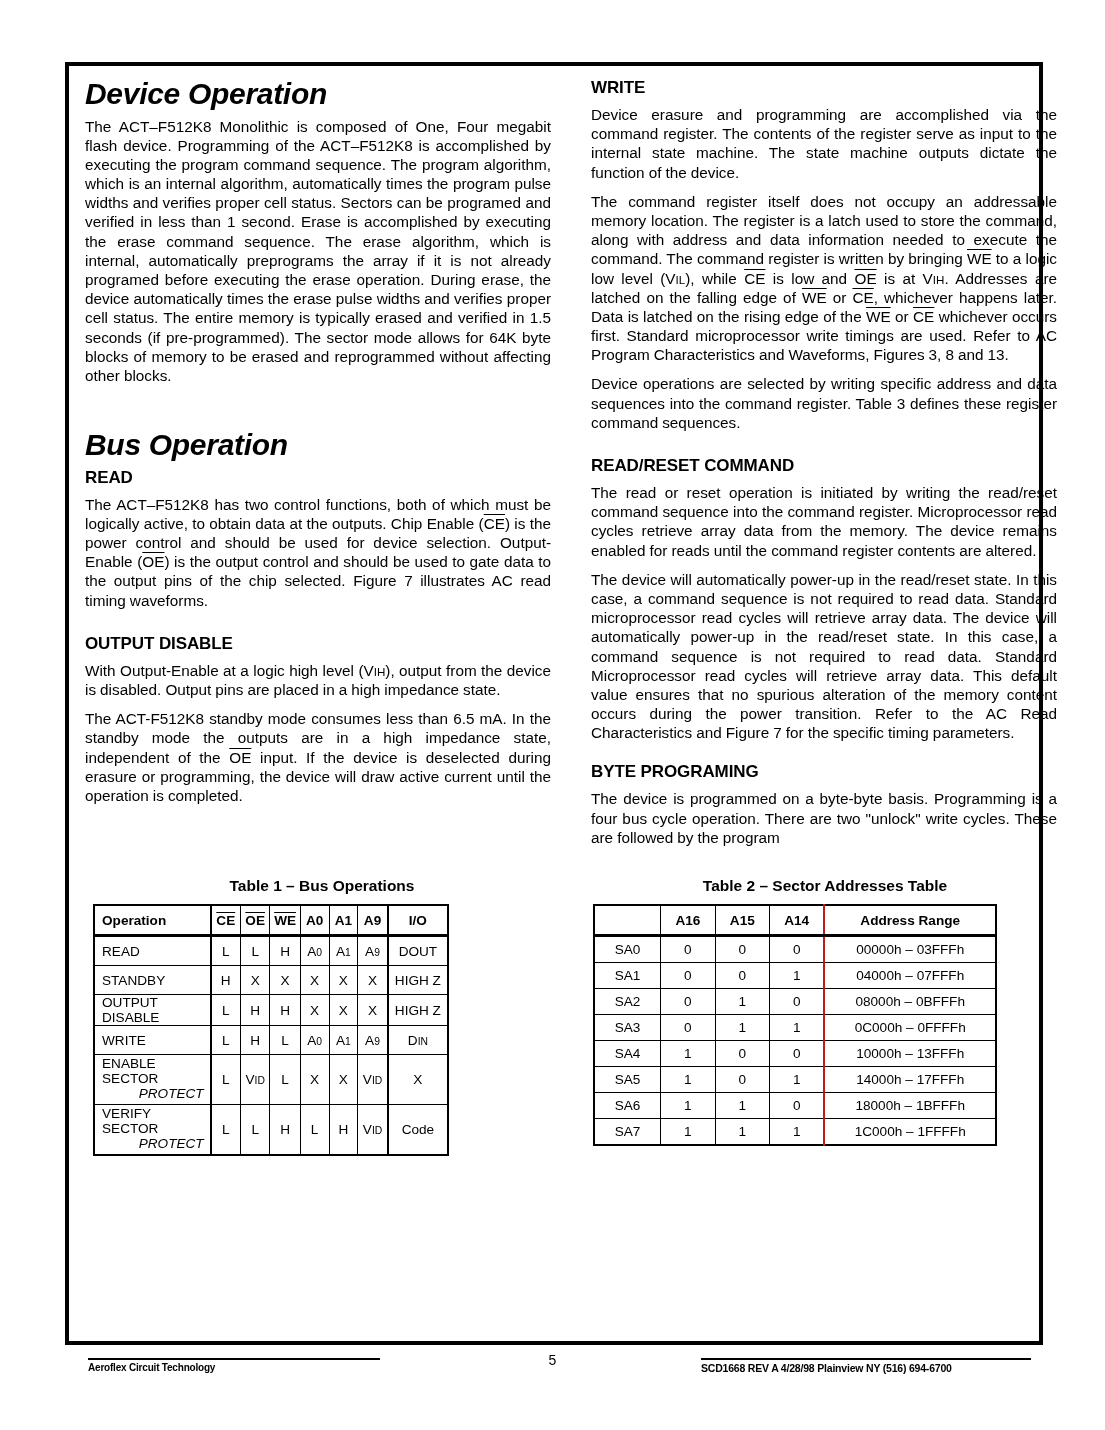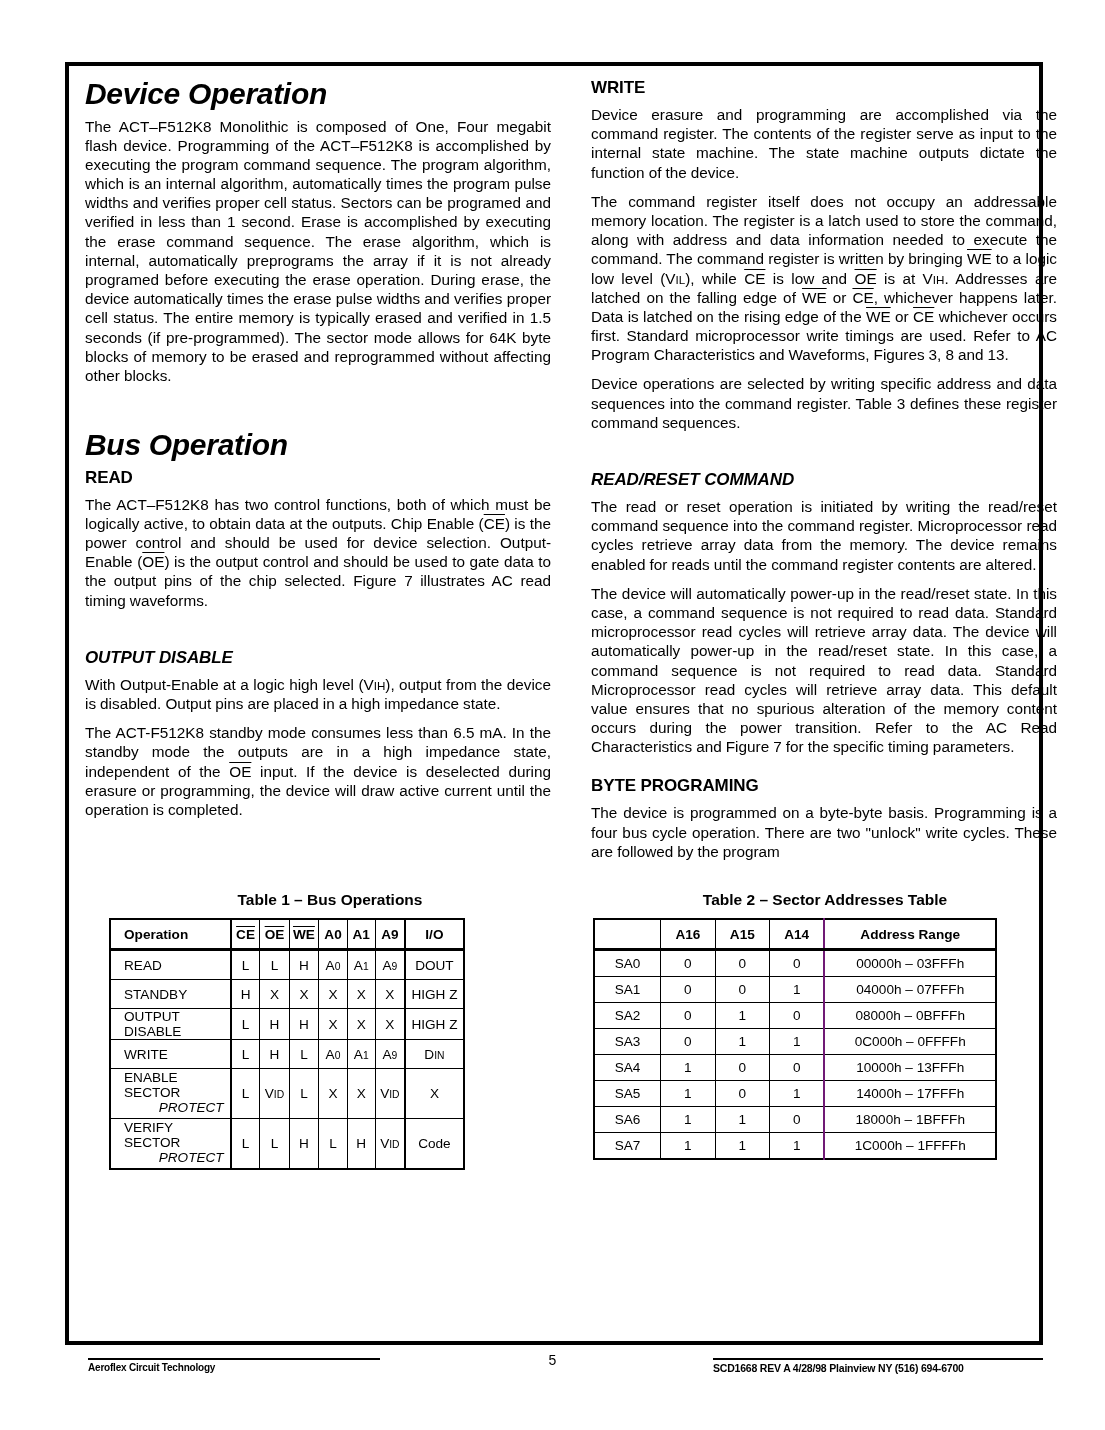--- a/index.html
+++ b/index.html
@@ -62,7 +62,7 @@
     margin: 0 0 7px 0;
     letter-spacing: -0.1px;
   }
-  h2.sub-title.gap { margin-top: 38px; font-style: italic; }
+  h2.sub-title.gap { margin-top: 24px; }
   h2.sub-title.gap-sm { margin-top: 20px; }
 
   p.body {

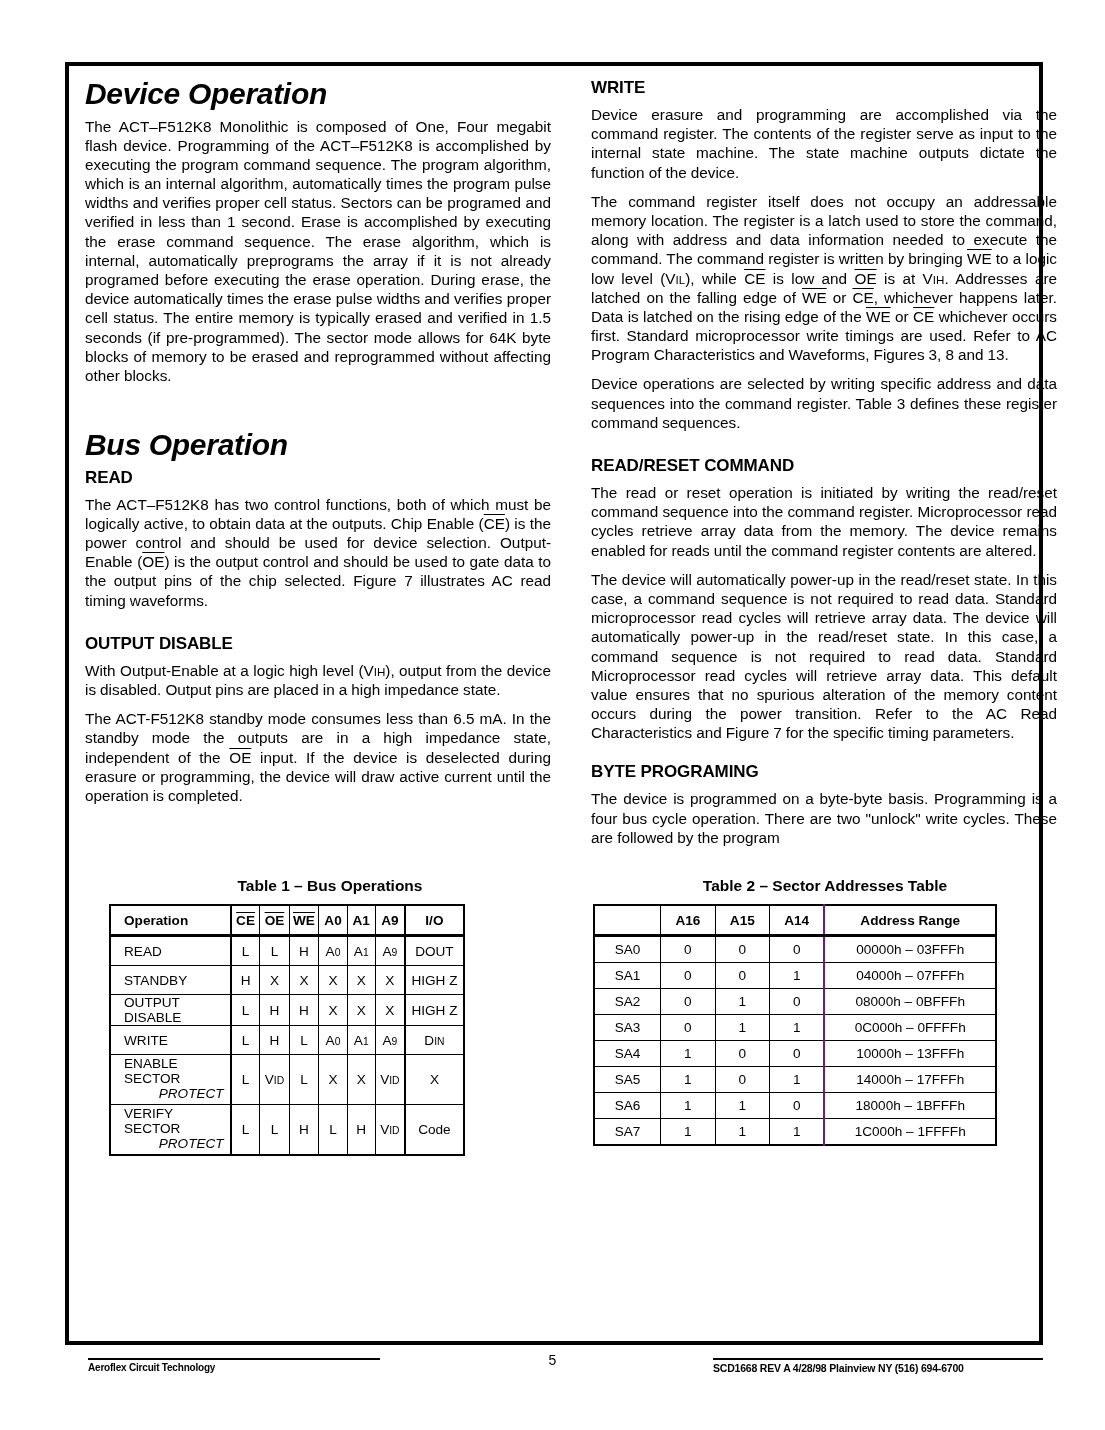--- a/index.html
+++ b/index.html
@@ -110,7 +110,7 @@
   }
 
   
-  #table1-wrap { margin-left: 24px; }
+  #table1-wrap { margin-left: 8px; }
   table#table1 {
     width: 356px;
     border: 2px solid #000;

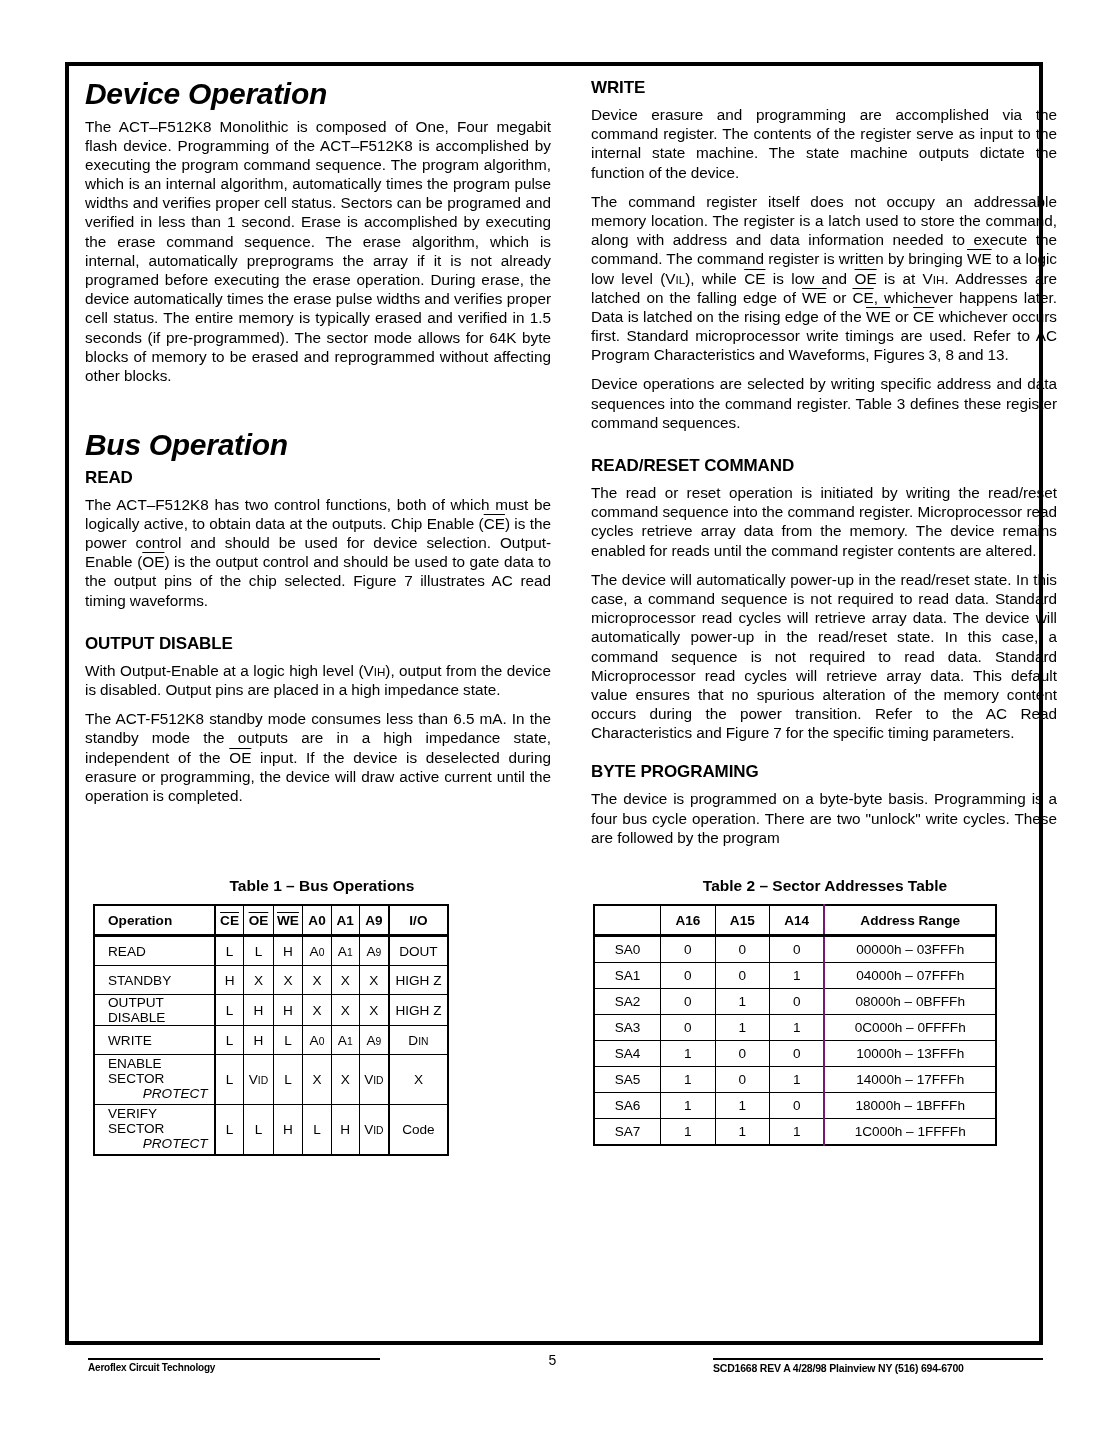--- a/index.html
+++ b/index.html
@@ -118,7 +118,7 @@
   table#table1 td { height: 28px; }
   table#table1 td.op {
     text-align: left;
-    padding-left: 13px;
+    padding-left: 7px;
     padding-right: 4px;
     width: 122px;
     border-right: 2px solid #000;

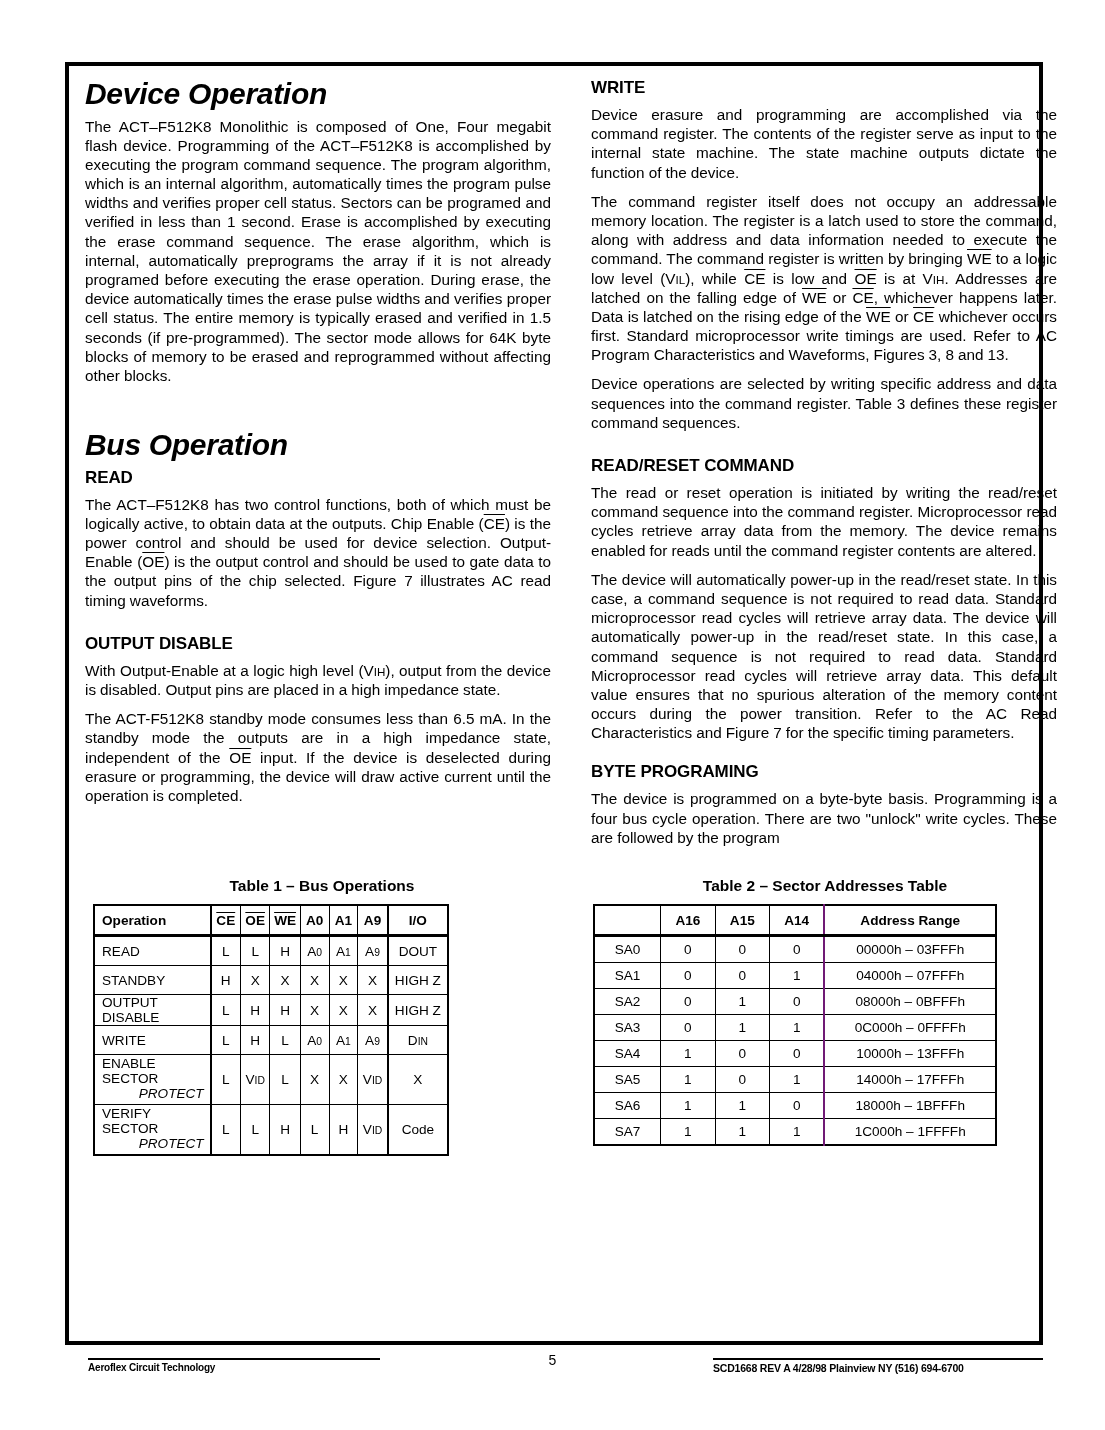--- a/index.html
+++ b/index.html
@@ -148,7 +148,7 @@
   table#table2 td { height: 25px; }
   table#table2 td.sa { width: 66px; }
   table#table2 td.bit { width: 54px; }
-  table#table2 td.bit.last { border-right: 2px solid #701a75; }
+  table#table2 td.bit.last { border-right: 2px solid #b91c1c; }
   table#table2 td.rng { width: 172px; }
   table#table2 .hdrrow td { height: 28px; }
 

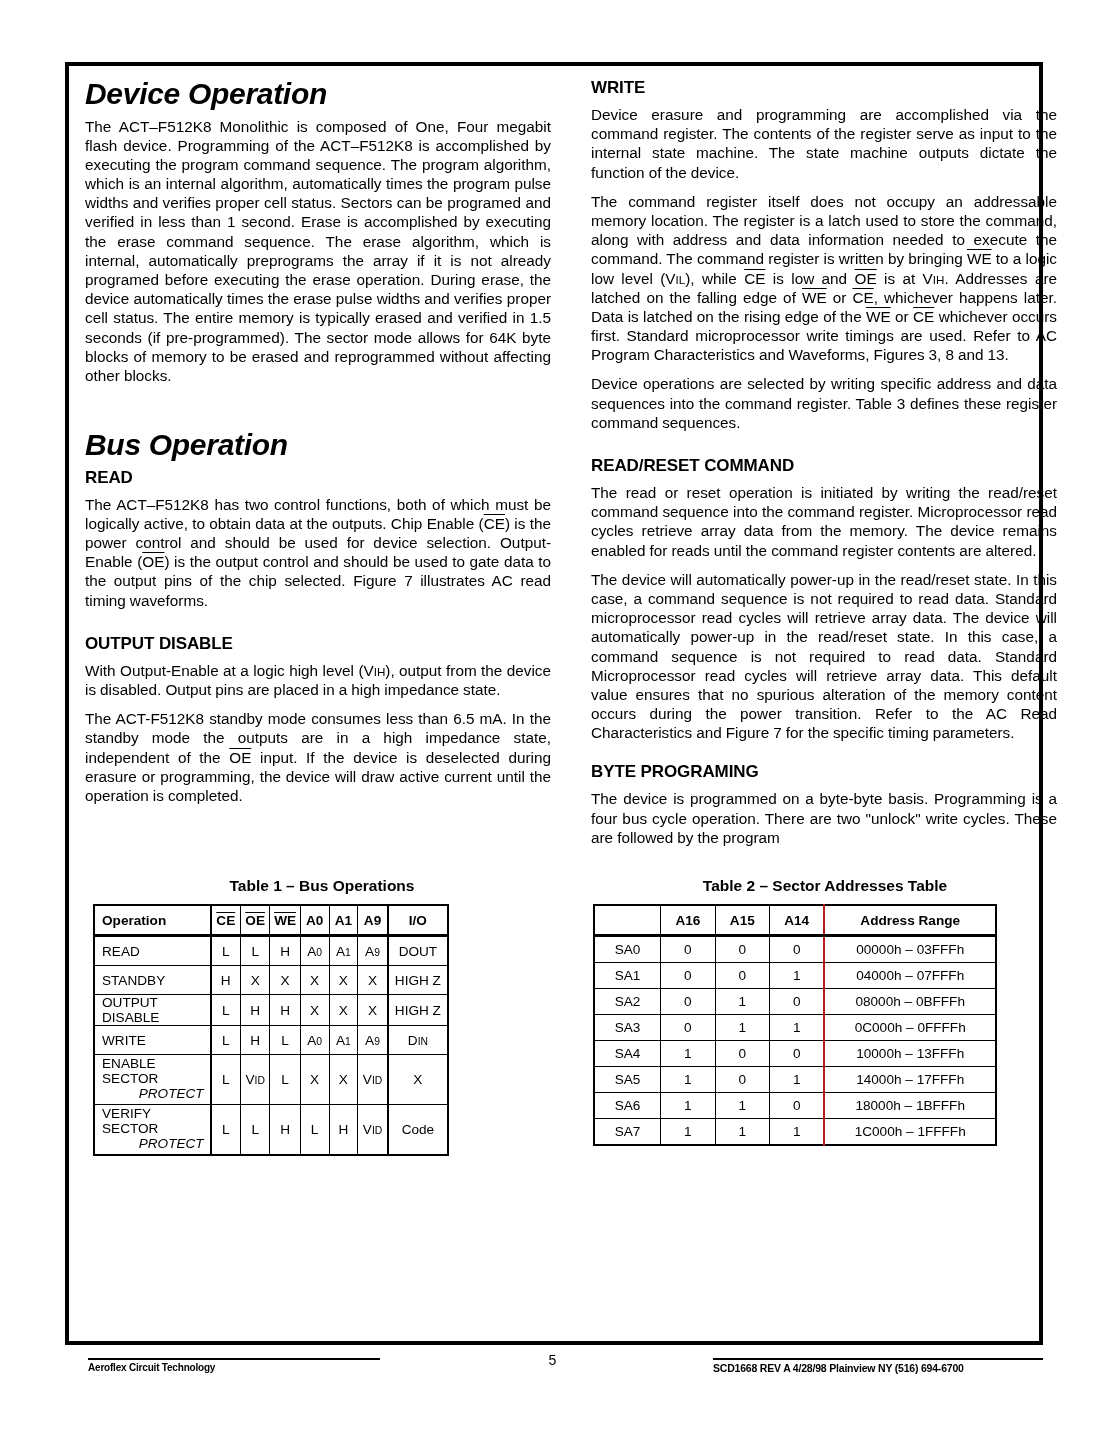--- a/index.html
+++ b/index.html
@@ -186,7 +186,7 @@
   }
   .f-right {
     position: absolute;
-    right: 62px;
+    right: 74px;
     top: 6px;
     width: 330px;
     text-align: left;

